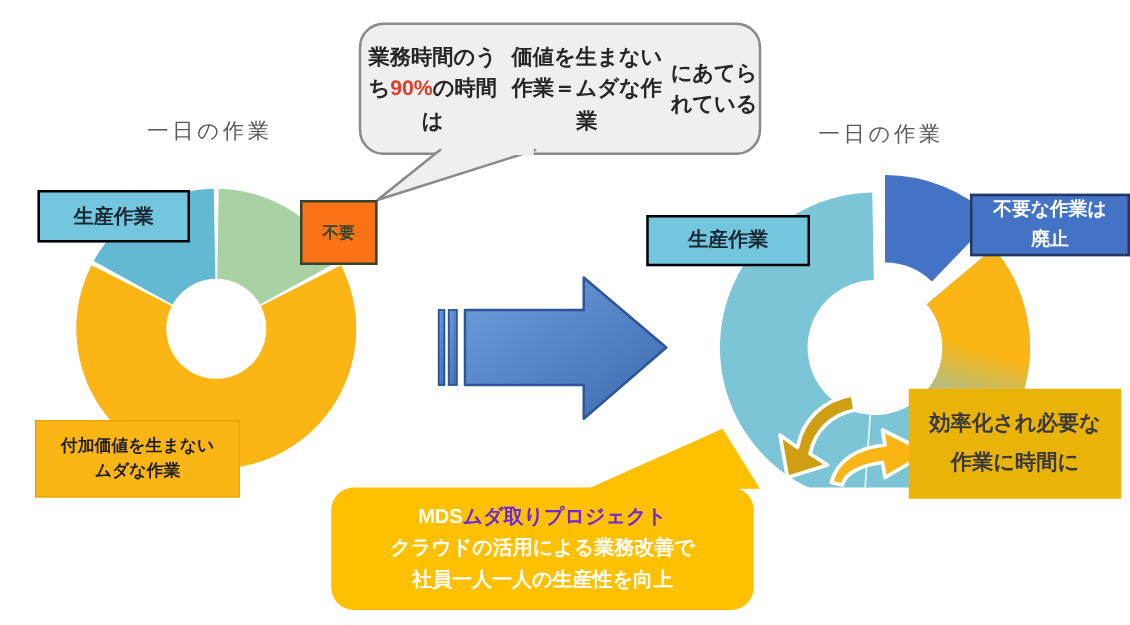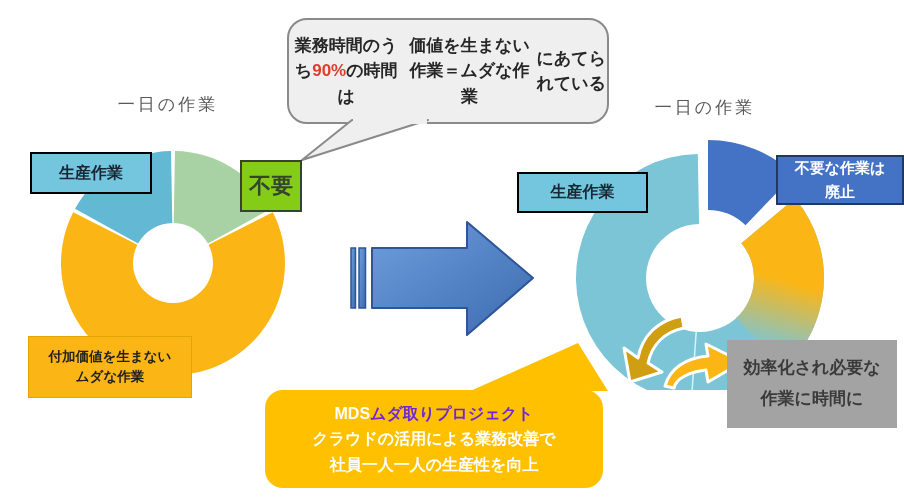--- a/index.html
+++ b/index.html
@@ -16,7 +16,7 @@
     box-sizing:border-box;font-weight:600;
   }
   .box-blue{background:#74C6DE;border:2px solid #000000;color:#182733;font-size:16px;}
-  .box-green{background:#84cc16;border:2px solid #36432F;color:#33452F;font-size:22px;}
+  .box-green{background:#f97316;border:2px solid #36432F;color:#33452F;font-size:13px;}
   .box-orange{background:#FBB616;border:1px solid #E3A504;color:#1f1f1f;font-size:13.5px;line-height:1.5;flex-direction:column;}
   .box-royal{background:#4472C4;border:2px solid #1F3864;color:#fff;font-size:15px;font-weight:700;line-height:1.6;flex-direction:column;}
   .box-amber{background:#a3a3a3;color:#3A3A3A;font-size:17px;font-weight:700;line-height:1.8;flex-direction:column;margin-top:29px;}

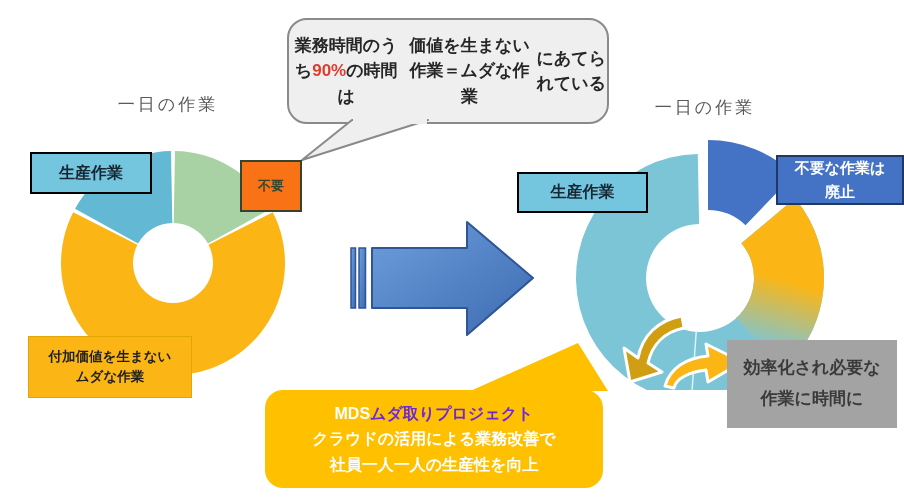--- a/index.html
+++ b/index.html
@@ -19,7 +19,7 @@
   .box-green{background:#f97316;border:2px solid #36432F;color:#33452F;font-size:13px;}
   .box-orange{background:#FBB616;border:1px solid #E3A504;color:#1f1f1f;font-size:13.5px;line-height:1.5;flex-direction:column;}
   .box-royal{background:#4472C4;border:2px solid #1F3864;color:#fff;font-size:15px;font-weight:700;line-height:1.6;flex-direction:column;}
-  .box-amber{background:#a3a3a3;color:#3A3A3A;font-size:17px;font-weight:700;line-height:1.8;flex-direction:column;margin-top:29px;}
+  .box-amber{background:#eab308;color:#3A3A3A;font-size:17px;font-weight:700;line-height:1.8;flex-direction:column;}
   .bubble-top{
     background:#EFEFEF;border:2px solid #8A8A8A;border-radius:20px;
     display:flex;align-items:center;justify-content:center;

